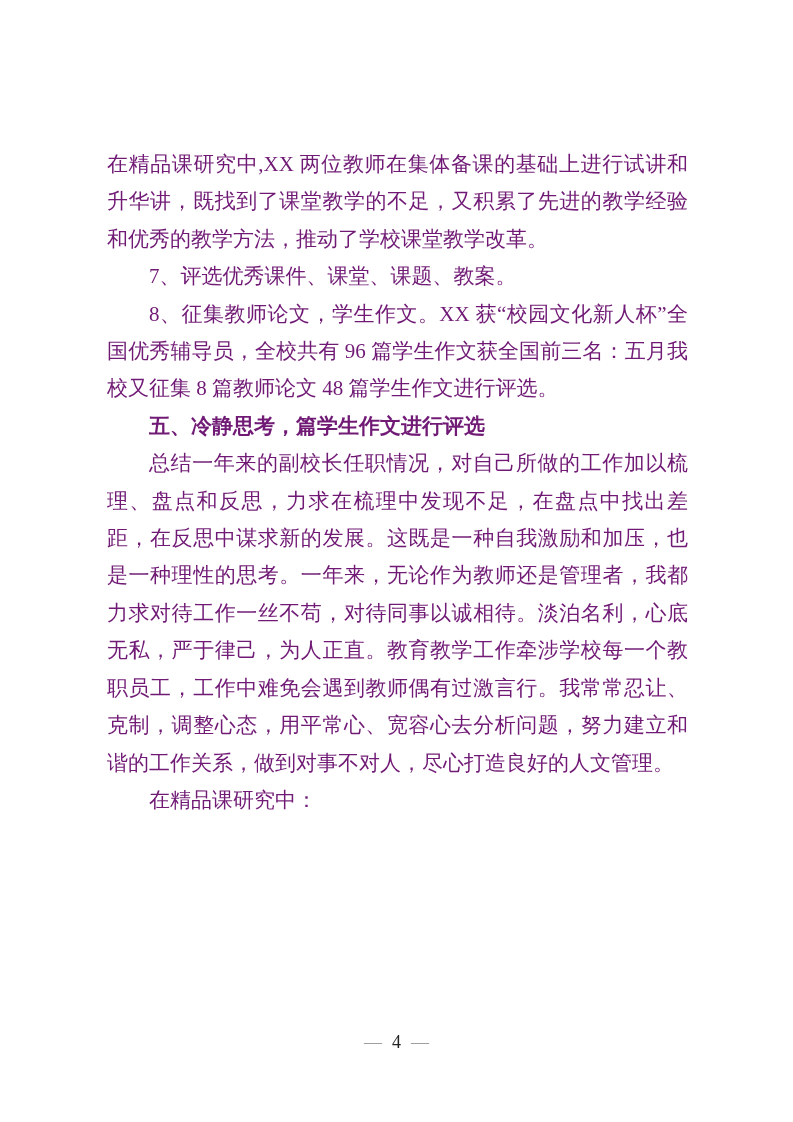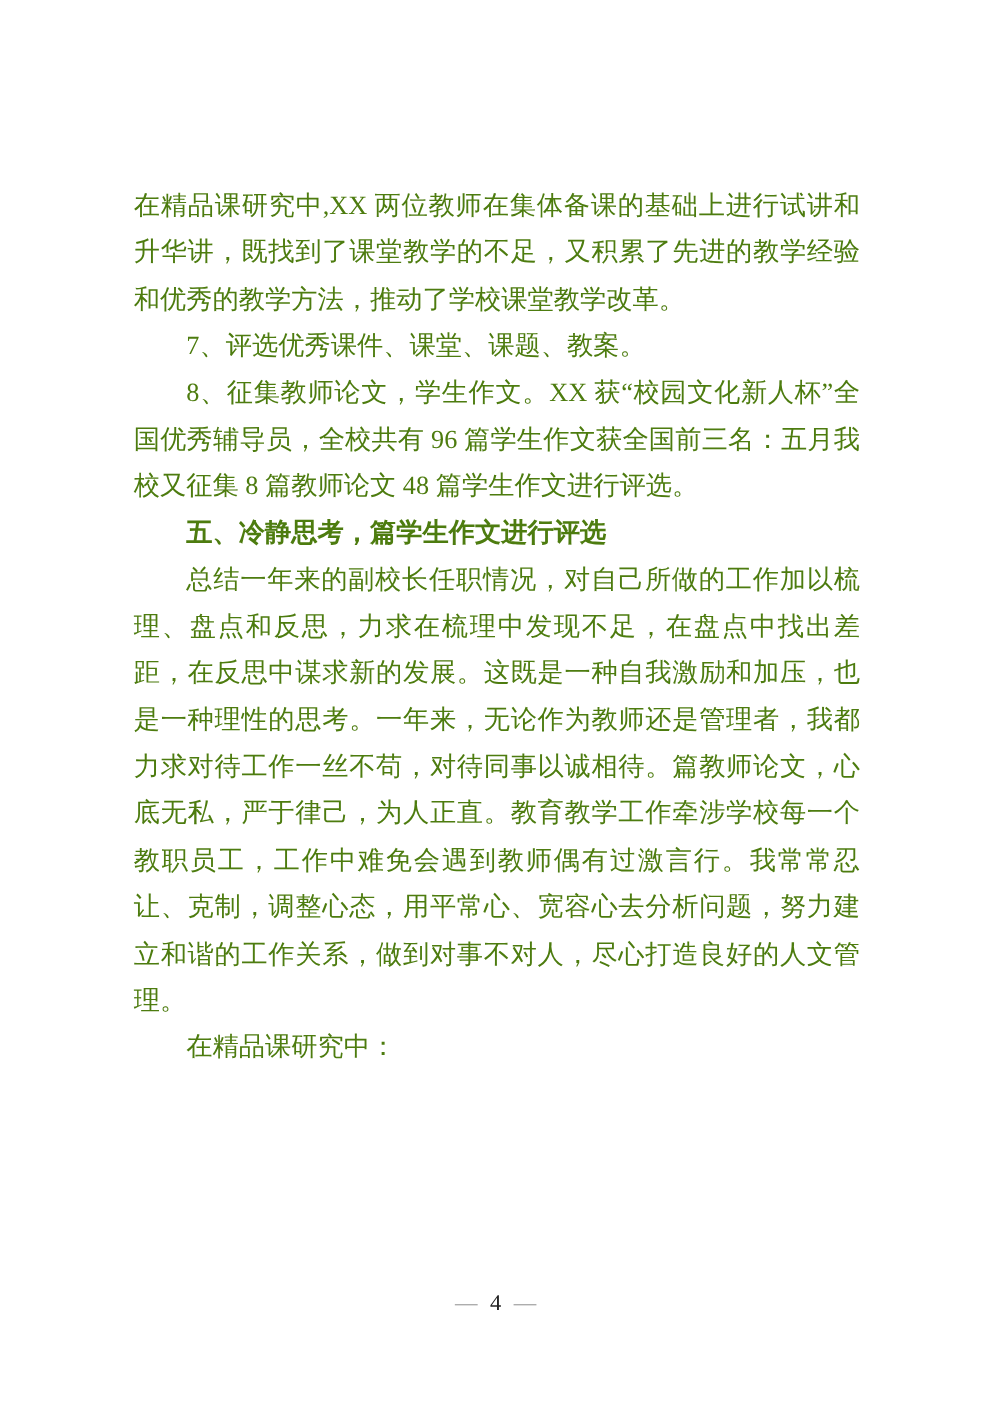--- a/index.html
+++ b/index.html
@@ -26,7 +26,7 @@
     padding: 0;
     font-size: 21px;
     line-height: 37.4px;
-    color: #4d7c0f;
+    color: #701a75;
     text-align: justify;
     text-justify: inter-ideograph;
     word-break: break-all;

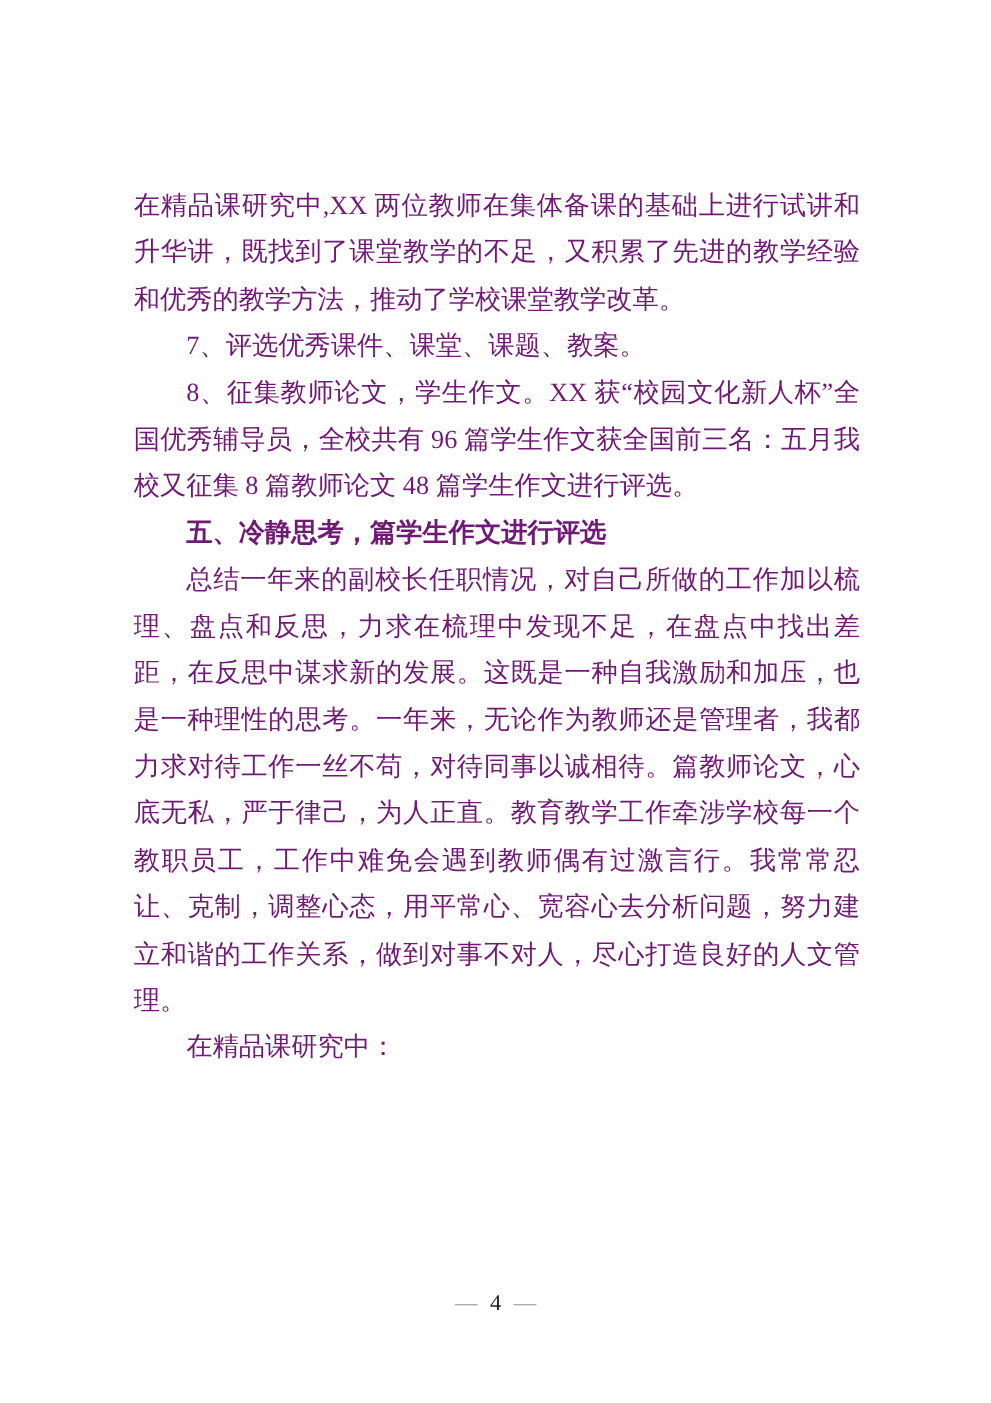--- a/index.html
+++ b/index.html
@@ -65,7 +65,7 @@
     <p class="indent">7、评选优秀课件、课堂、课题、教案。</p>
     <p class="indent">8、征集教师论文，学生作文。XX 获“校园文化新人杯”全国优秀辅导员，全校共有 96 篇学生作文获全国前三名：五月我校又征集 8 篇教师论文 48 篇学生作文进行评选。</p>
     <p class="heading">五、冷静思考，篇学生作文进行评选</p>
-    <p class="indent">总结一年来的副校长任职情况，对自己所做的工作加以梳理、盘点和反思，力求在梳理中发现不足，在盘点中找出差距，在反思中谋求新的发展。这既是一种自我激励和加压，也是一种理性的思考。一年来，无论作为教师还是管理者，我都力求对待工作一丝不苟，对待同事以诚相待。篇教师论文，心底无私，严于律己，为人正直。教育教学工作牵涉学校每一个教职员工，工作中难免会遇到教师偶有过激言行。我常常忍让、克制，调整心态，用平常心、宽容心去分析问题，努力建立和谐的工作关系，做到对事不对人，尽心打造良好的人文管理。</p>
+    <p class="indent">总结一年来的副校长任职情况，对自己所做的工作加以梳理、盘点和反思，力求在梳理中发现不足，在盘点中找出差距，在反思中谋求新的发展。这既是一种自我激励和加压，也是一种理性的思考。一年来，无论作为教师还是管理者，我都力求对待工作一丝不苟，对待同事以诚相待。淡泊名利，心底无私，严于律己，为人正直。教育教学工作牵涉学校每一个教职员工，工作中难免会遇到教师偶有过激言行。我常常忍让、克制，调整心态，用平常心、宽容心去分析问题，努力建立和谐的工作关系，做到对事不对人，尽心打造良好的人文管理。</p>
     <p class="indent">在精品课研究中：</p>
   </div>
 

